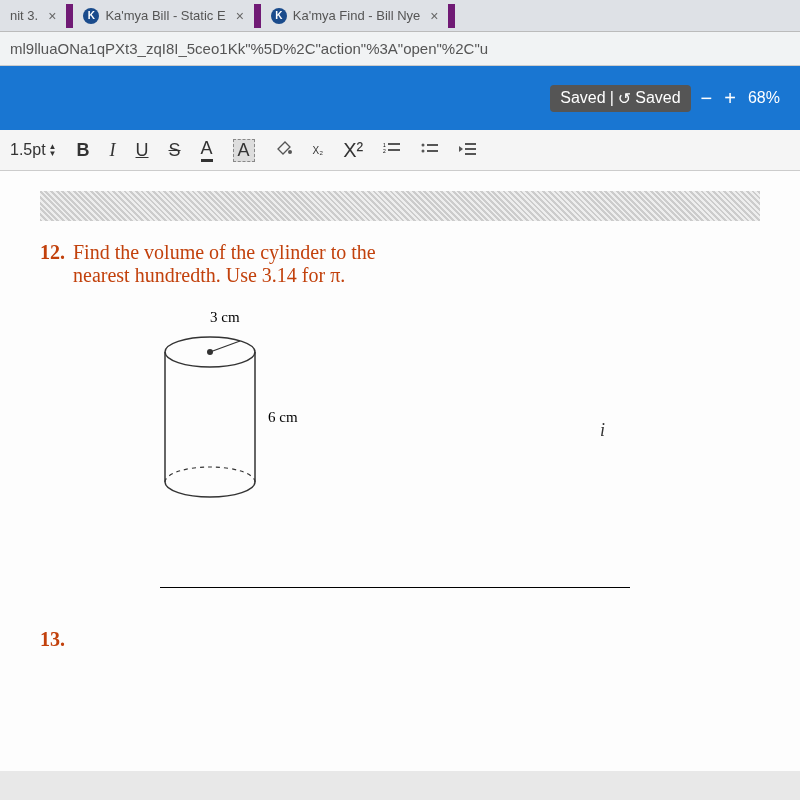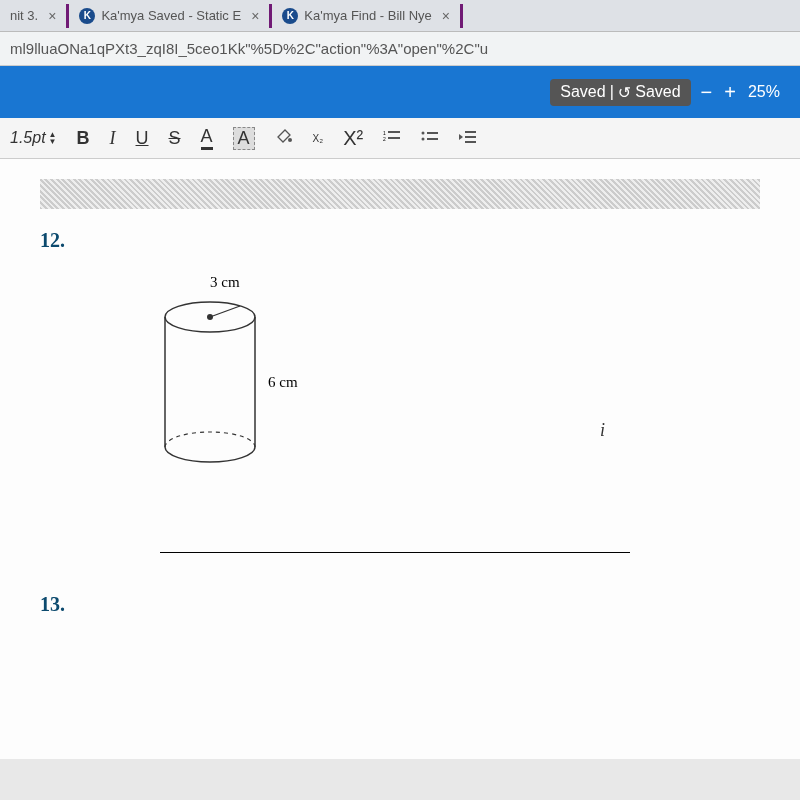--- a/index.html
+++ b/index.html
@@ -23,7 +23,7 @@
       padding: 4px 10px;
       font-size: 13px;
       color: #555;
-      border-right: 3px solid #701a75;
+      border-right: 7px solid #701a75;
       gap: 6px;
       white-space: nowrap;
     }

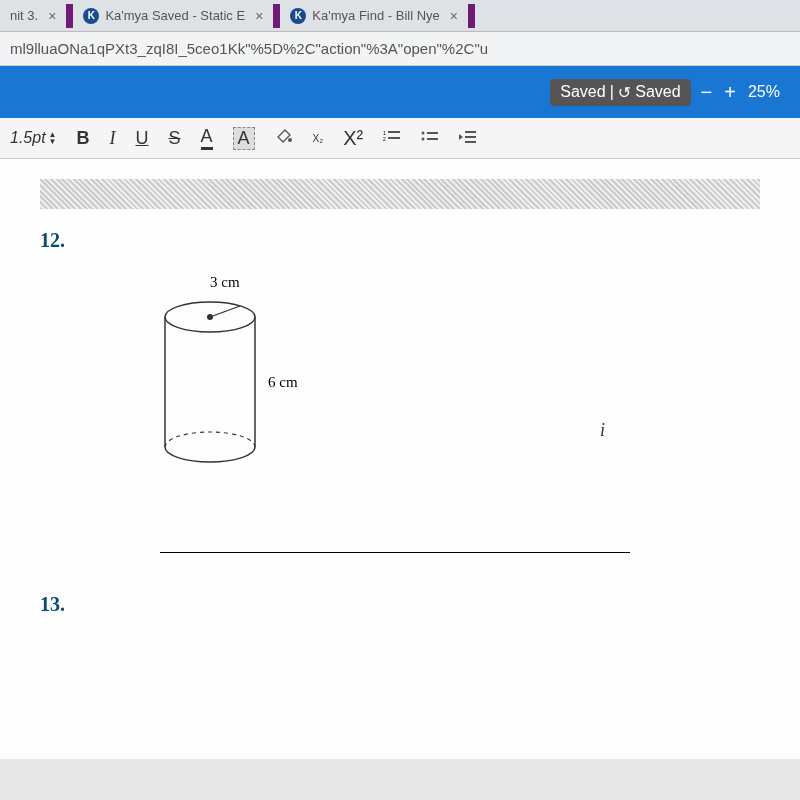--- a/index.html
+++ b/index.html
@@ -157,7 +157,7 @@
   </div>
   <div class="tab">
     <span class="tab-icon">K</span>
-    <span>Ka'mya Saved - Static E</span>
+    <span>Ka'mya Bill - Static E</span>
     <span class="tab-close">×</span>
   </div>
   <div class="tab">

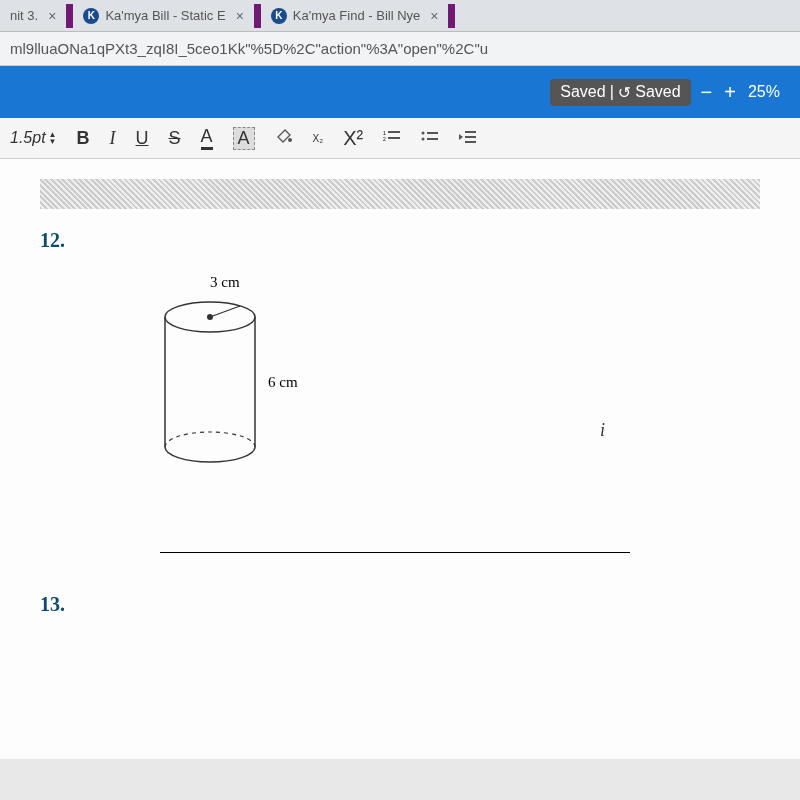--- a/index.html
+++ b/index.html
@@ -51,7 +51,7 @@
     }
     .app-header {
       background: #1976d2;
-      height: 52px;
+      height: 64px;
       display: flex;
       align-items: center;
       justify-content: flex-end;

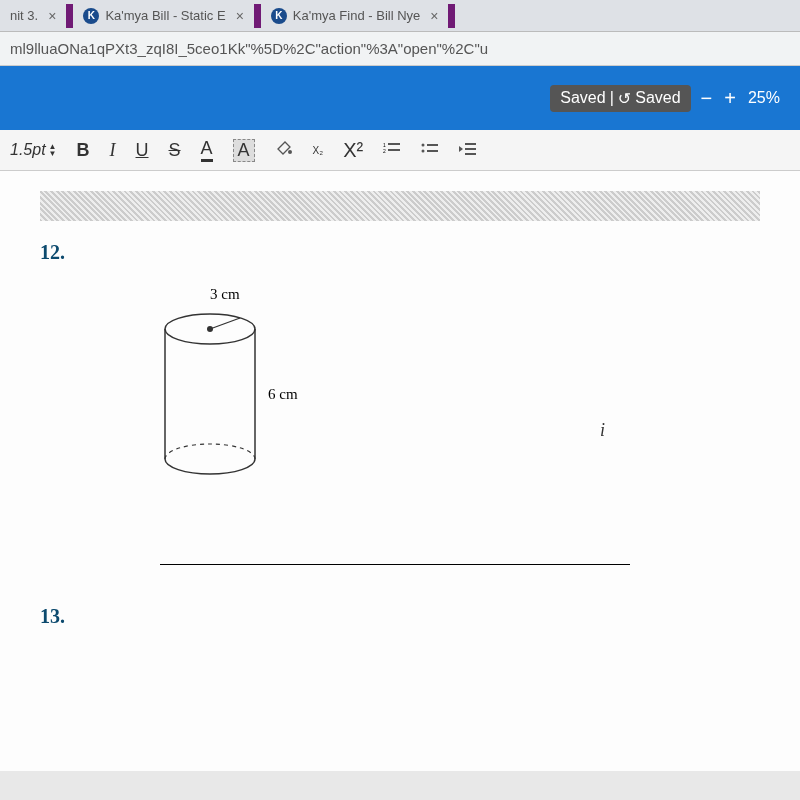--- a/index.html
+++ b/index.html
@@ -179,7 +179,7 @@
   <div class="zoom-controls">
     <span>−</span>
     <span>+</span>
-    <span class="zoom-pct">25%</span>
+    <span class="zoom-pct">68%</span>
   </div>
 </div>
 

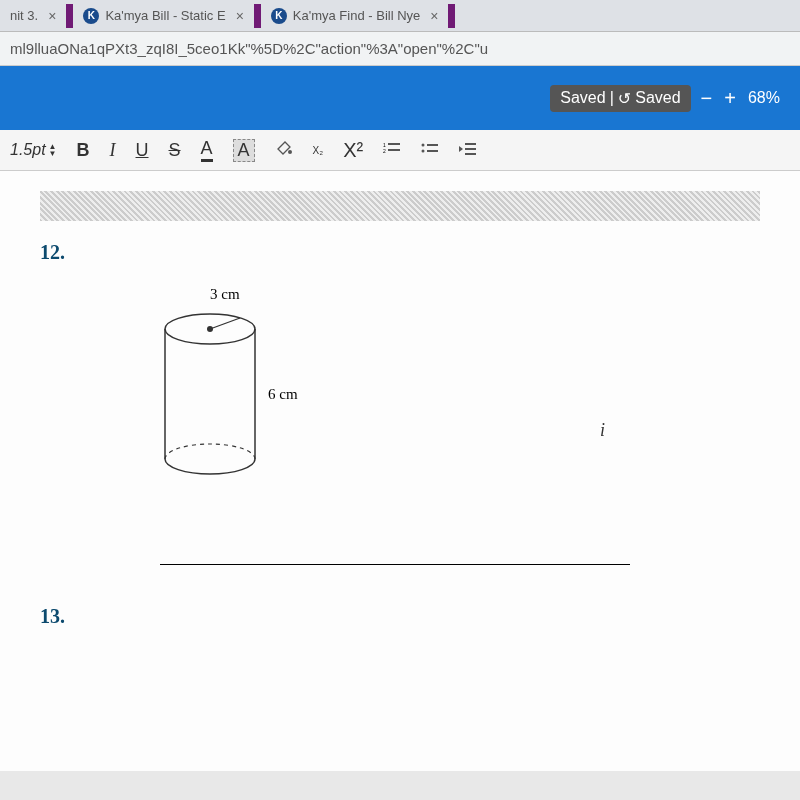--- a/index.html
+++ b/index.html
@@ -138,7 +138,6 @@
       align-items: center;
       gap: 3px;
       font-size: 16px;
-      font-style: italic;
     }
     .arrows {
       display: flex;

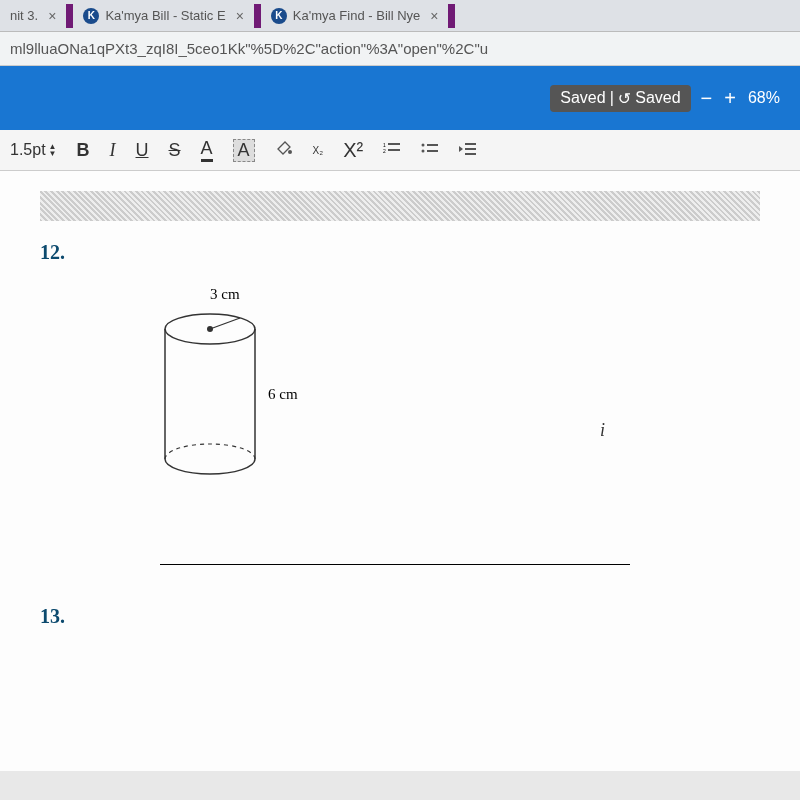--- a/index.html
+++ b/index.html
@@ -106,7 +106,7 @@
     .question {
       font-family: "Times New Roman", serif;
       font-size: 20px;
-      color: #0c4a6e;
+      color: #c2410c;
       display: flex;
       gap: 8px;
       margin-bottom: 20px;

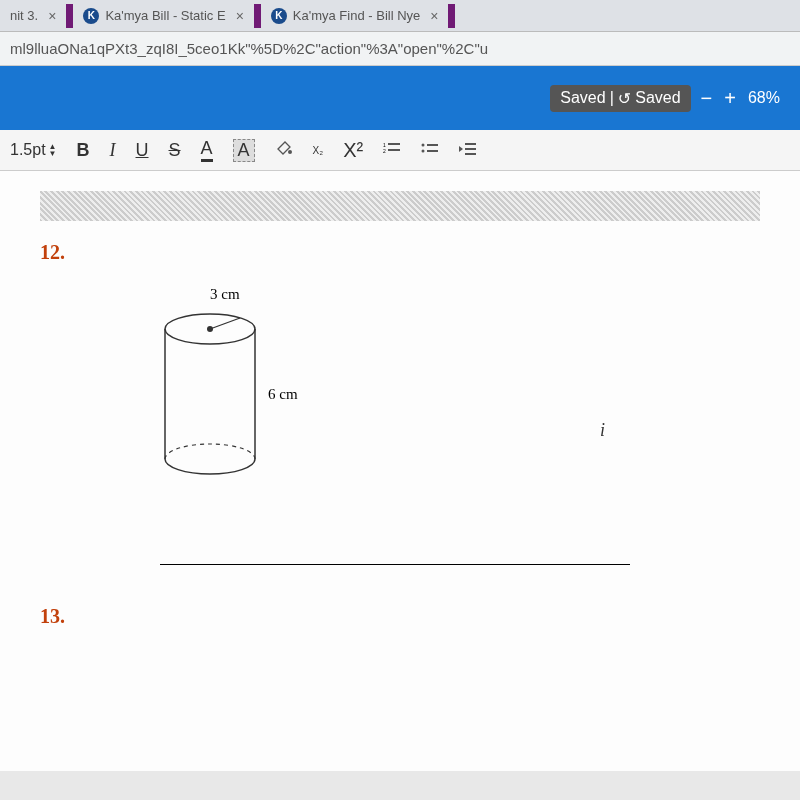--- a/index.html
+++ b/index.html
@@ -235,6 +235,10 @@
 
   <div class="question">
     <span class="qnum">12.</span>
+    <div>
+      <div>Find the volume of the cylinder to the</div>
+      <div>nearest hundredth. Use 3.14 for π.</div>
+    </div>
   </div>
 
   <div class="cylinder-diagram">

